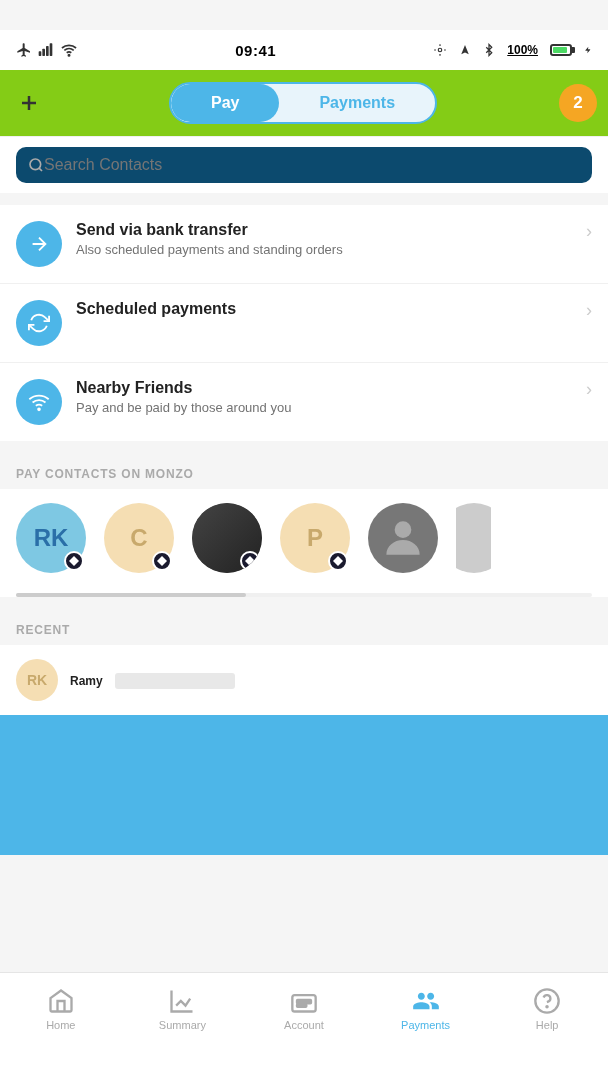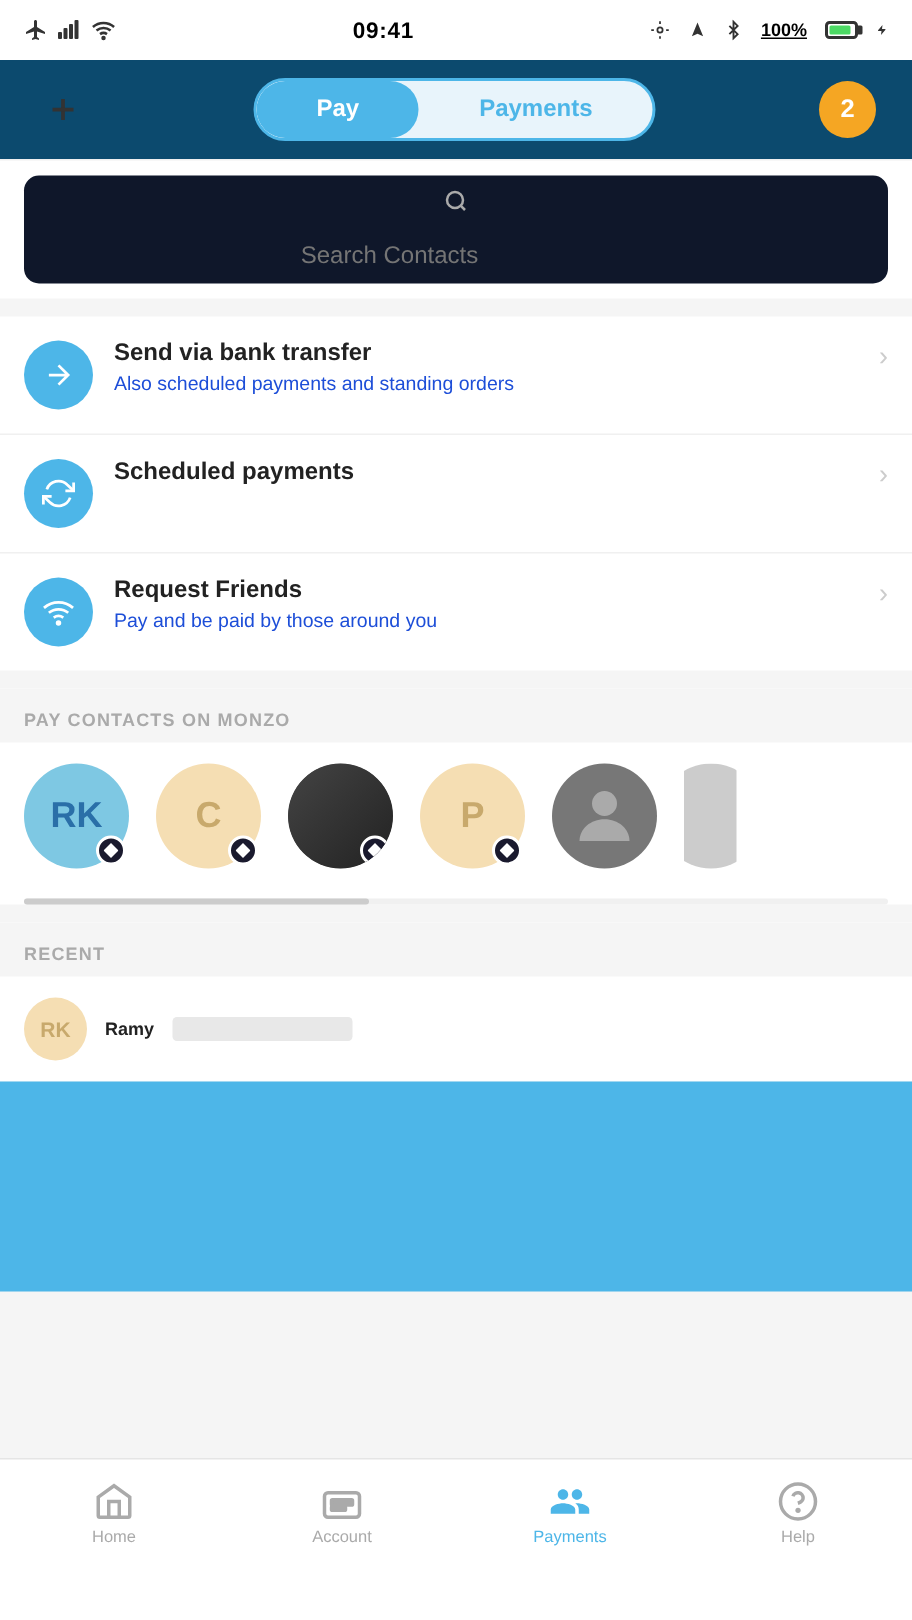--- a/index.html
+++ b/index.html
@@ -23,6 +23,7 @@
       padding: 0 16px;
       font-size: 13px;
       font-weight: 600;
+      margin-top: 30px;
     }
     .status-left {
       display: flex;

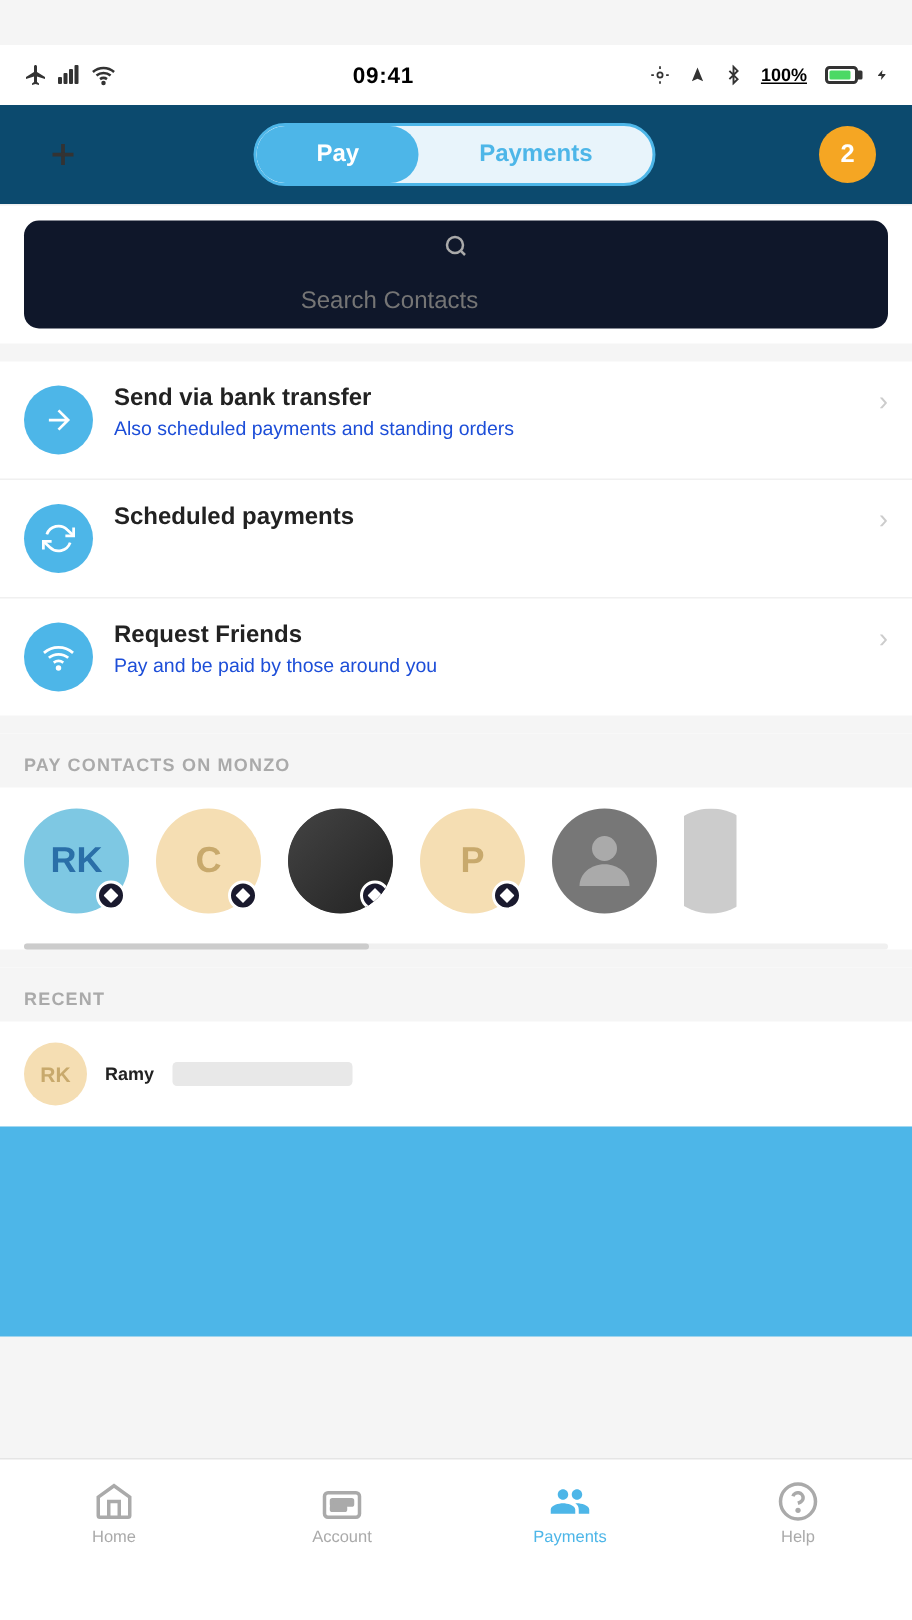--- a/index.html
+++ b/index.html
@@ -73,8 +73,8 @@
 
     
     .top-bar {
-      background: #0c4a6e;
-      padding: 12px 24px;
+      background: #84cc16;
+      padding: 12px 11px;
       display: flex;
       align-items: center;
       justify-content: space-between;

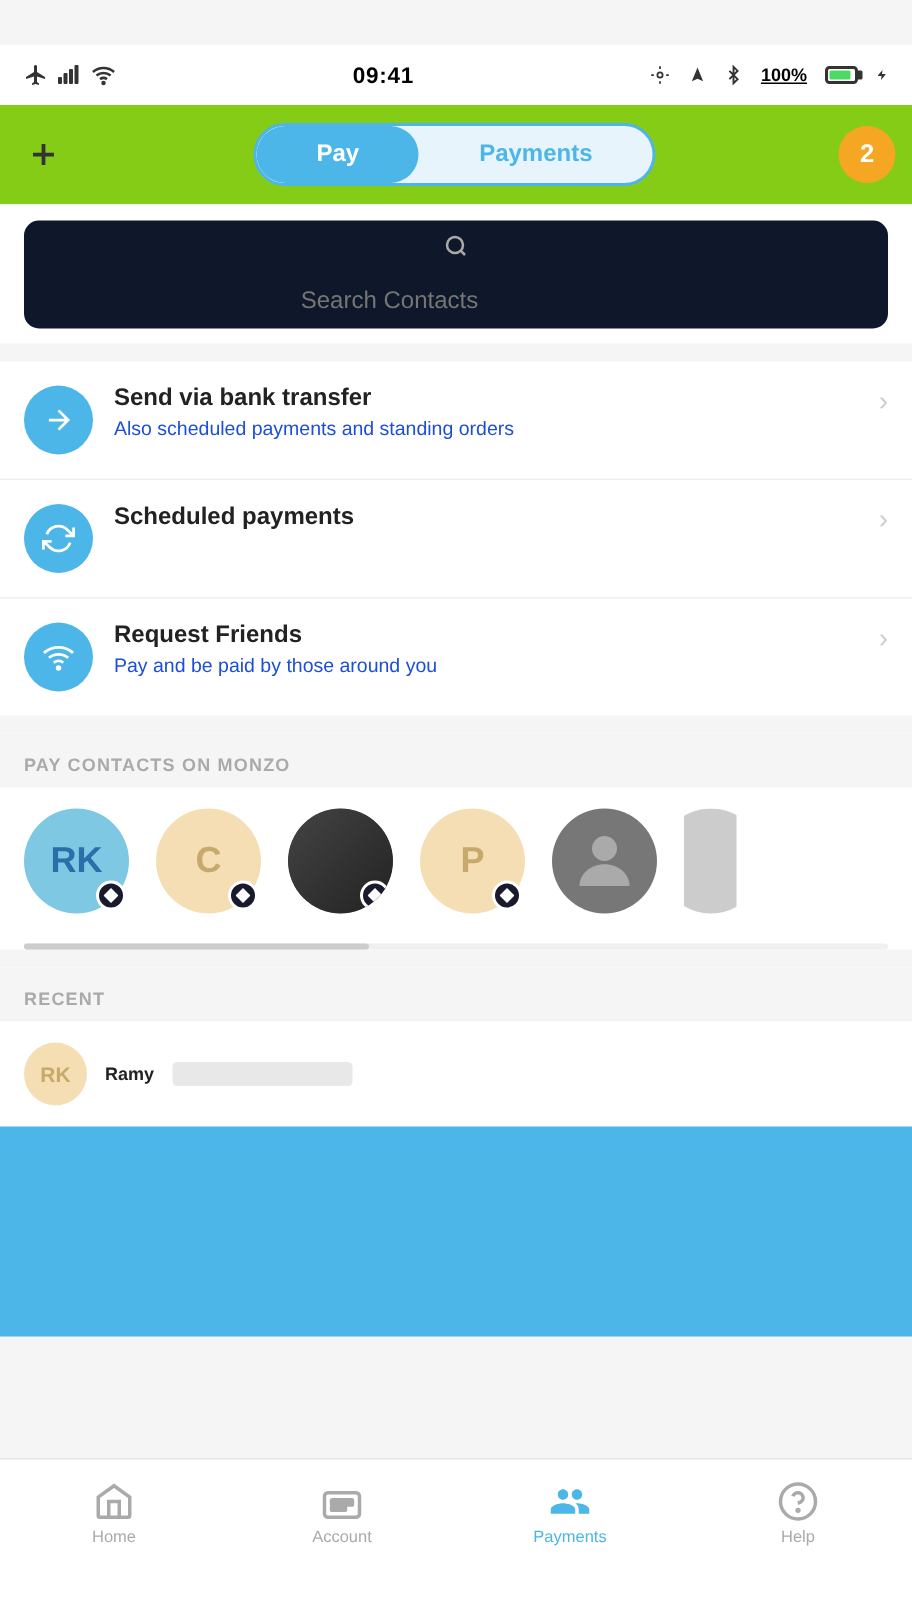--- a/index.html
+++ b/index.html
@@ -141,11 +141,10 @@
     .search-input-wrap {
       display: flex;
       align-items: center;
-      background: #0f172a;
+      background: #0c4a6e;
       border-radius: 10px;
       padding: 9px 12px;
-      gap: 20px;
-      flex-direction: column;
+      gap: 0;
     }
     .search-input-wrap input {
       border: none;

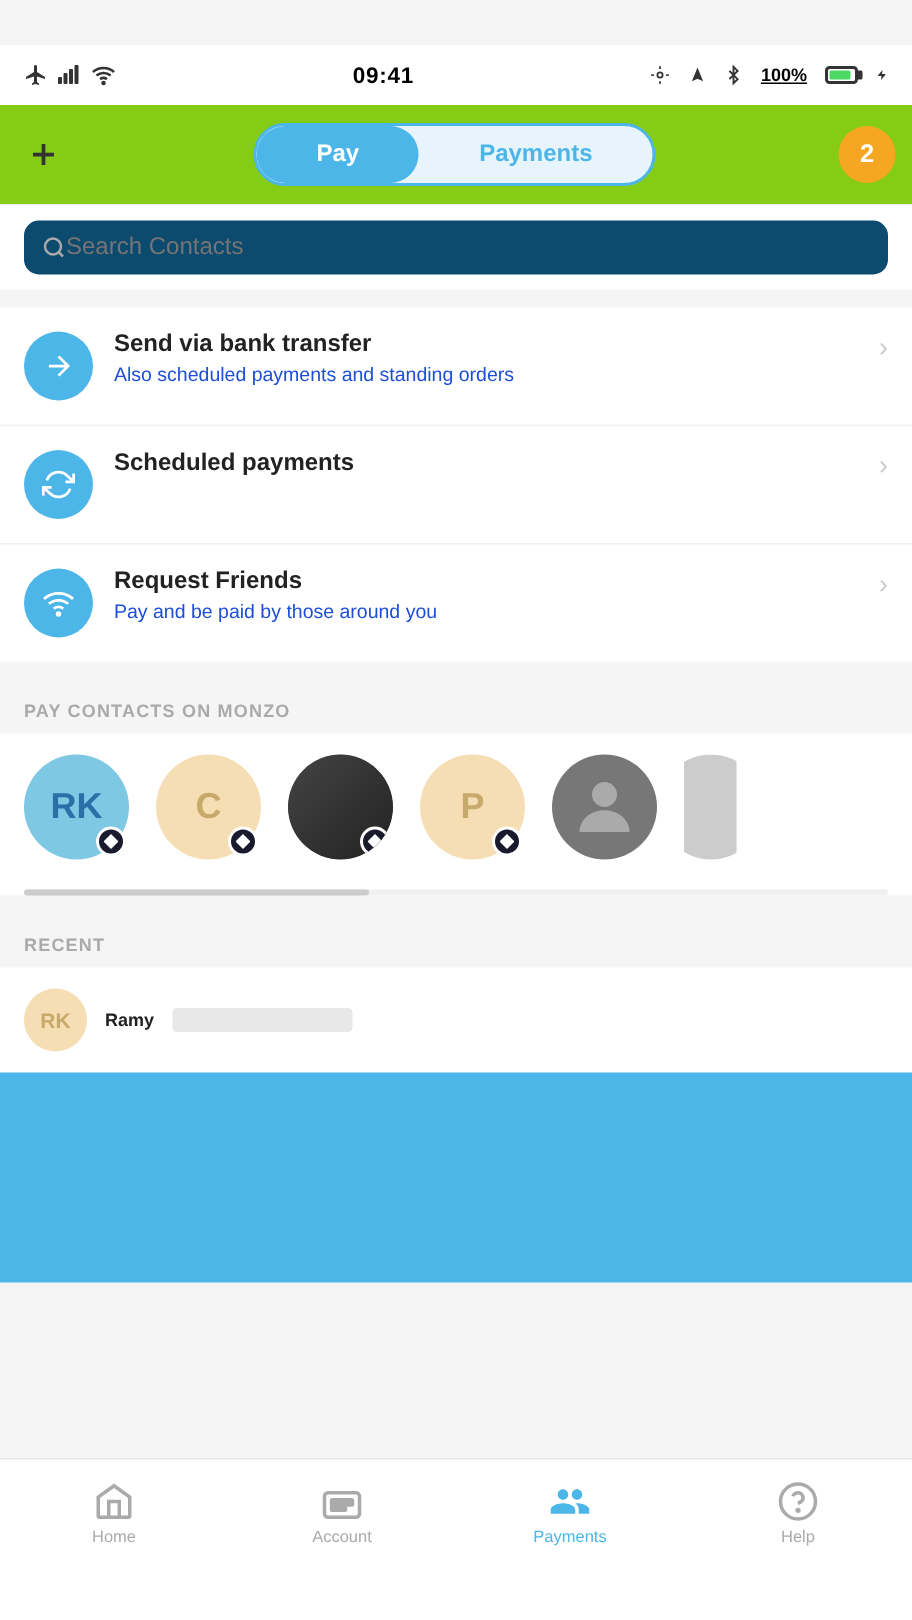--- a/index.html
+++ b/index.html
@@ -199,7 +199,7 @@
     }
     .list-subtitle {
       font-size: 13px;
-      color: #1d4ed8;
+      color: #737373;
     }
     .chevron {
       color: #ccc;

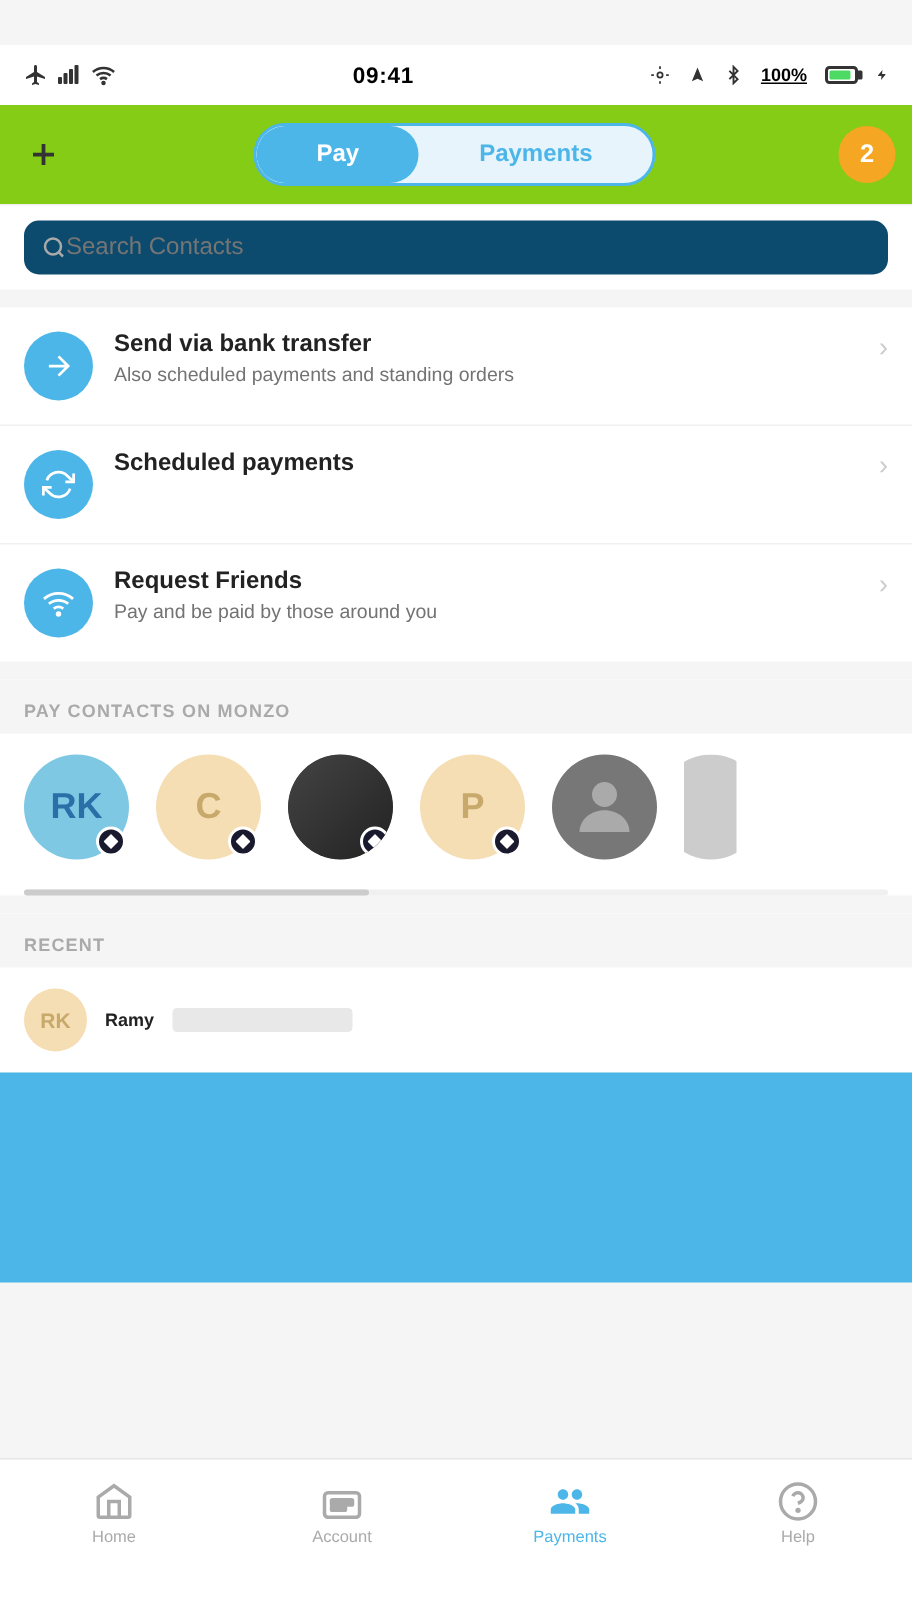--- a/index.html
+++ b/index.html
@@ -494,7 +494,7 @@
       </svg>
     </div>
     <div class="list-text">
-      <div class="list-title">Request Friends</div>
+      <div class="list-title">Nearby Friends</div>
       <div class="list-subtitle">Pay and be paid by those around you</div>
     </div>
     <span class="chevron">›</span>

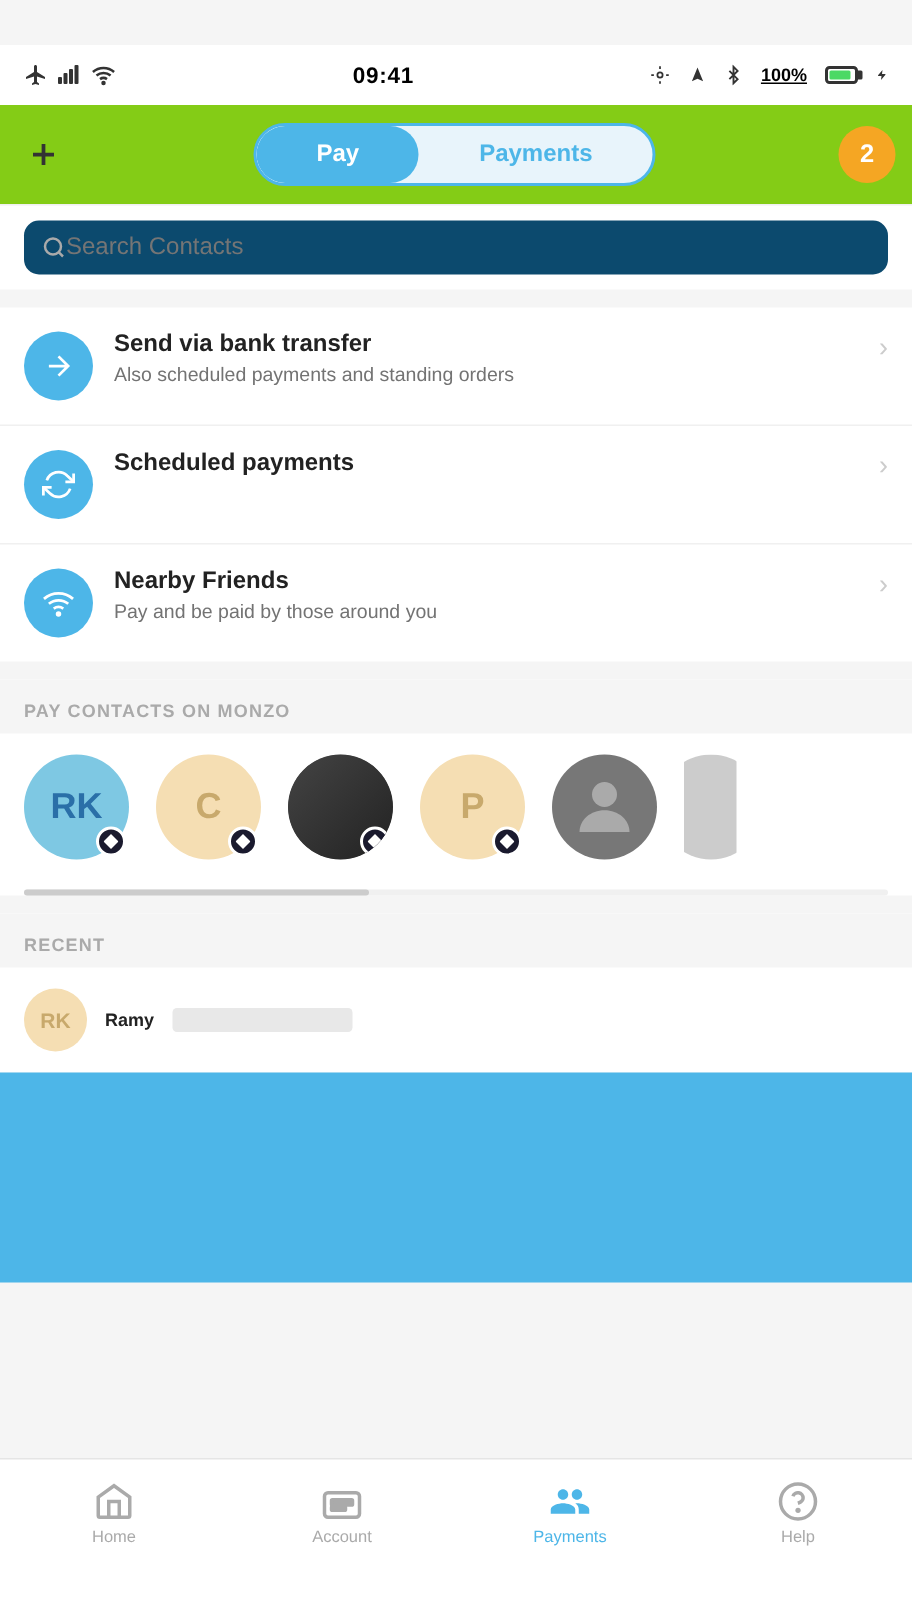--- a/index.html
+++ b/index.html
@@ -582,6 +582,13 @@
     <span class="nav-label">Home</span>
   </div>
 
+  <div class="nav-item">
+    <svg class="nav-svg" viewBox="0 0 24 24" fill="none" stroke="#aaa" stroke-width="2">
+      <path d="M21 21H3V3"></path>
+      <path d="M7 16l4-4 4 4 4-6"></path>
+    </svg>
+    <span class="nav-label">Summary</span>
+  </div>
 
   <div class="nav-item">
     <svg class="nav-svg" viewBox="0 0 24 24" fill="none" stroke="#aaa" stroke-width="2">

